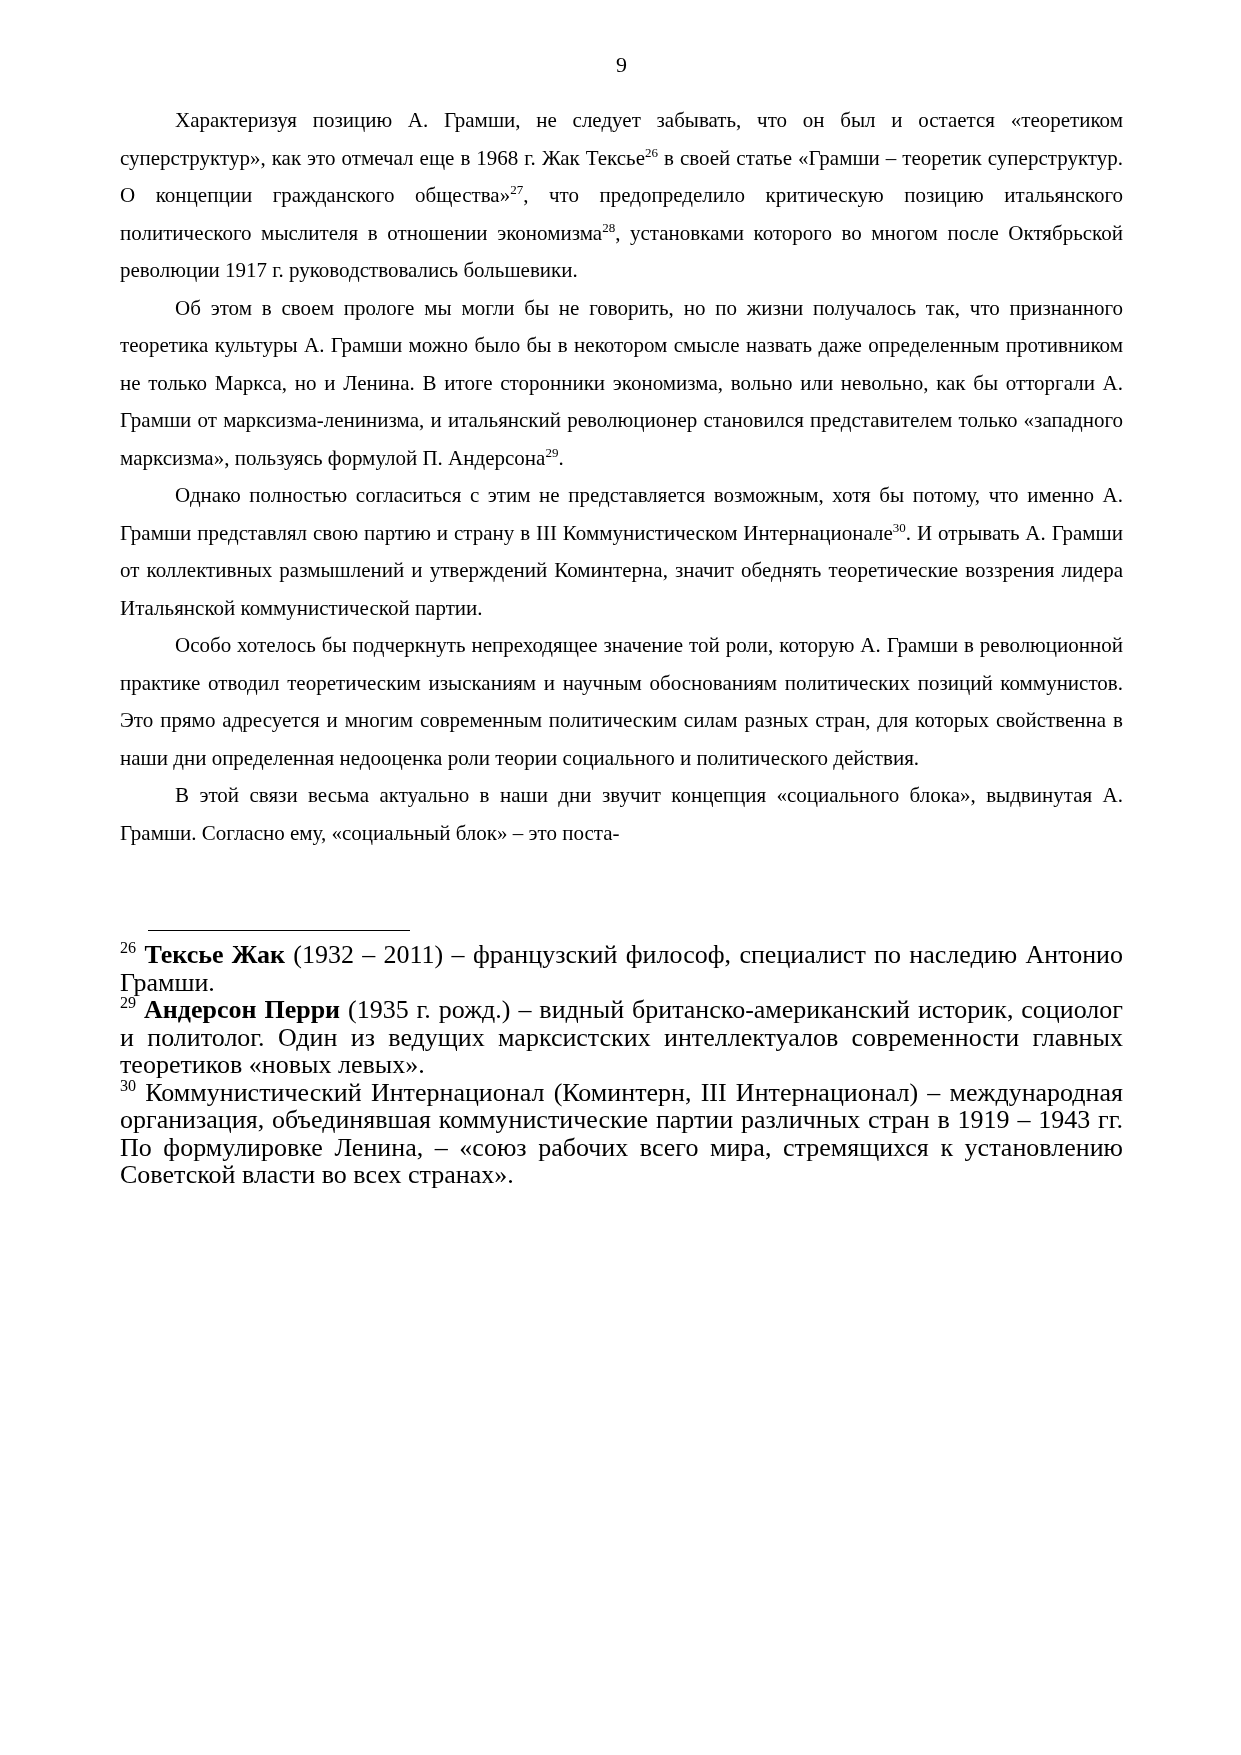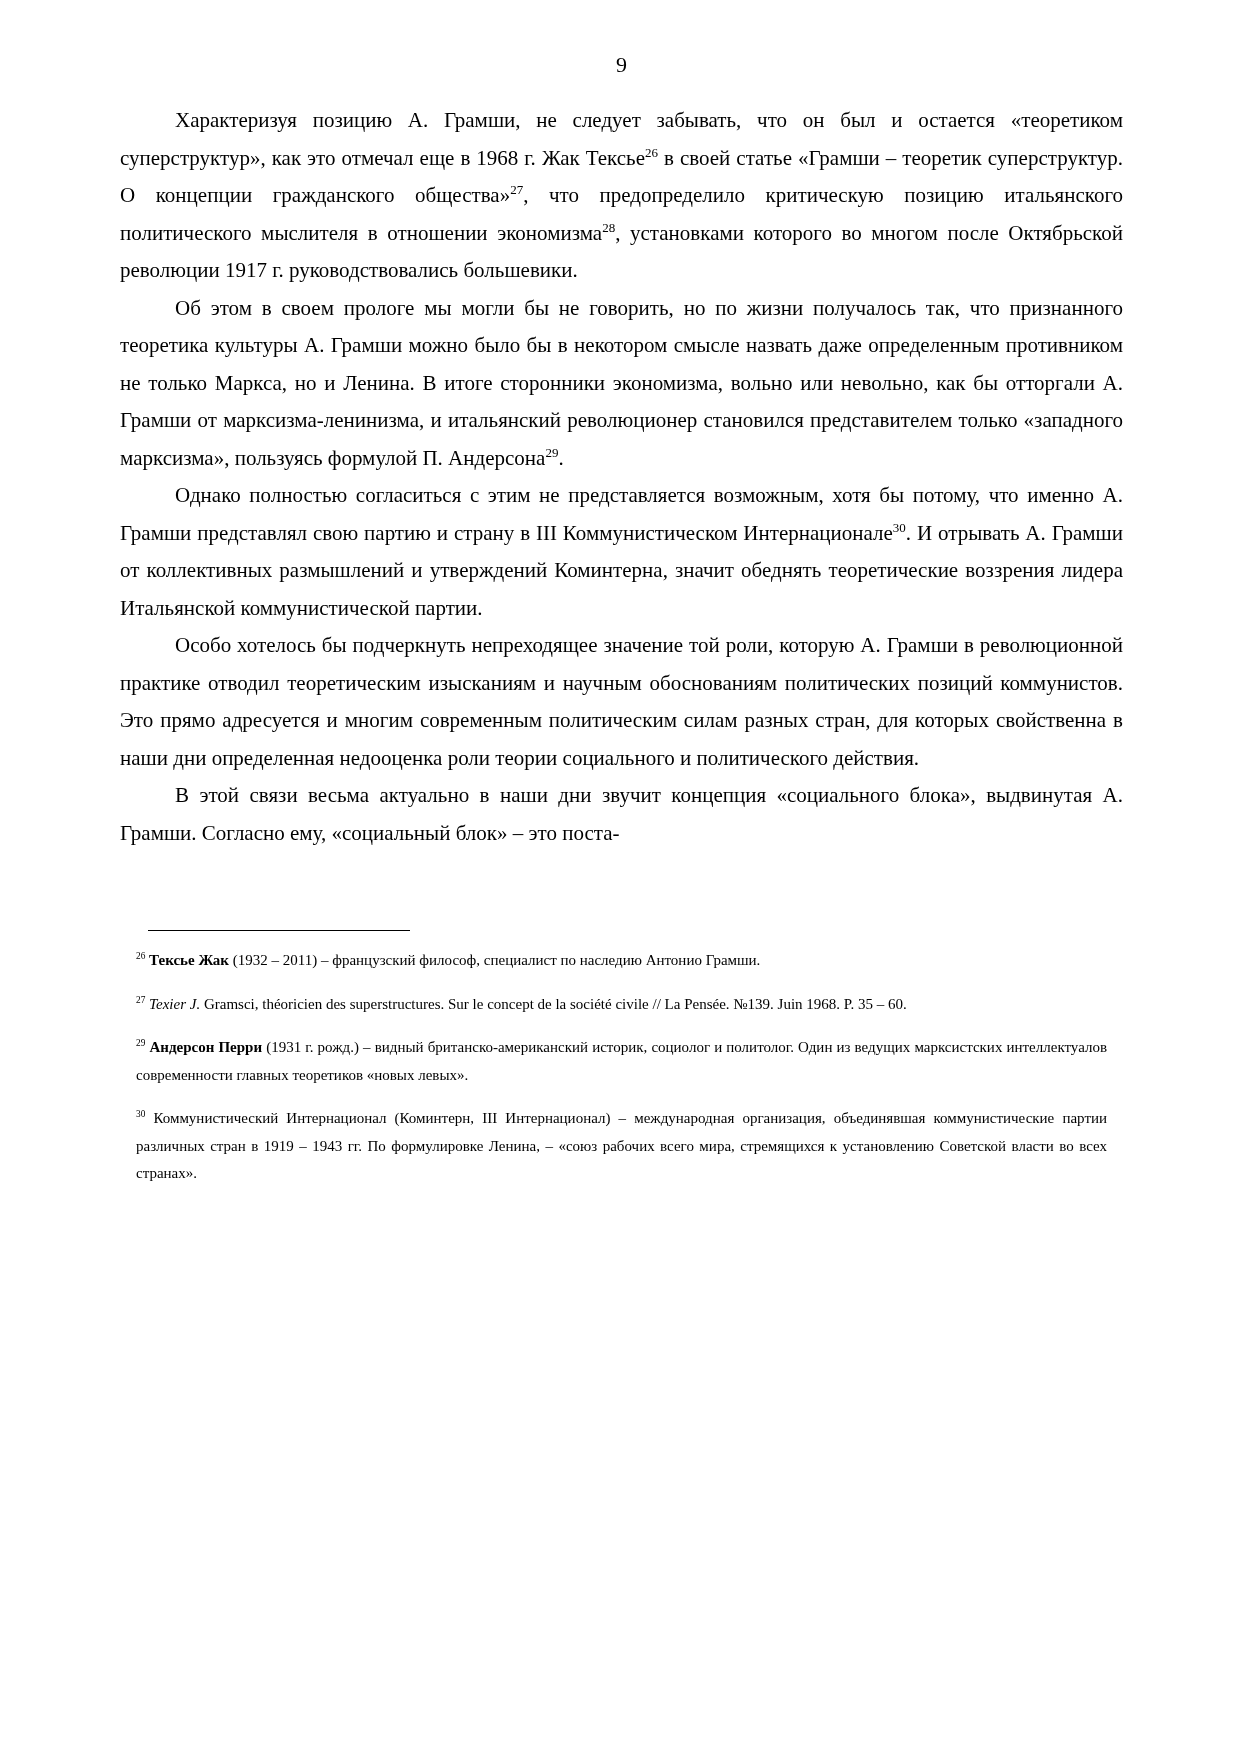--- a/index.html
+++ b/index.html
@@ -48,8 +48,8 @@
     margin-bottom: 10px;
   }
   .footnotes .footnote {
-    margin: 16px;
-    font-size: 15px;
+    margin: 0;
+    font-size: 26px;
     line-height: 27.5px;
     text-align: justify;
   }

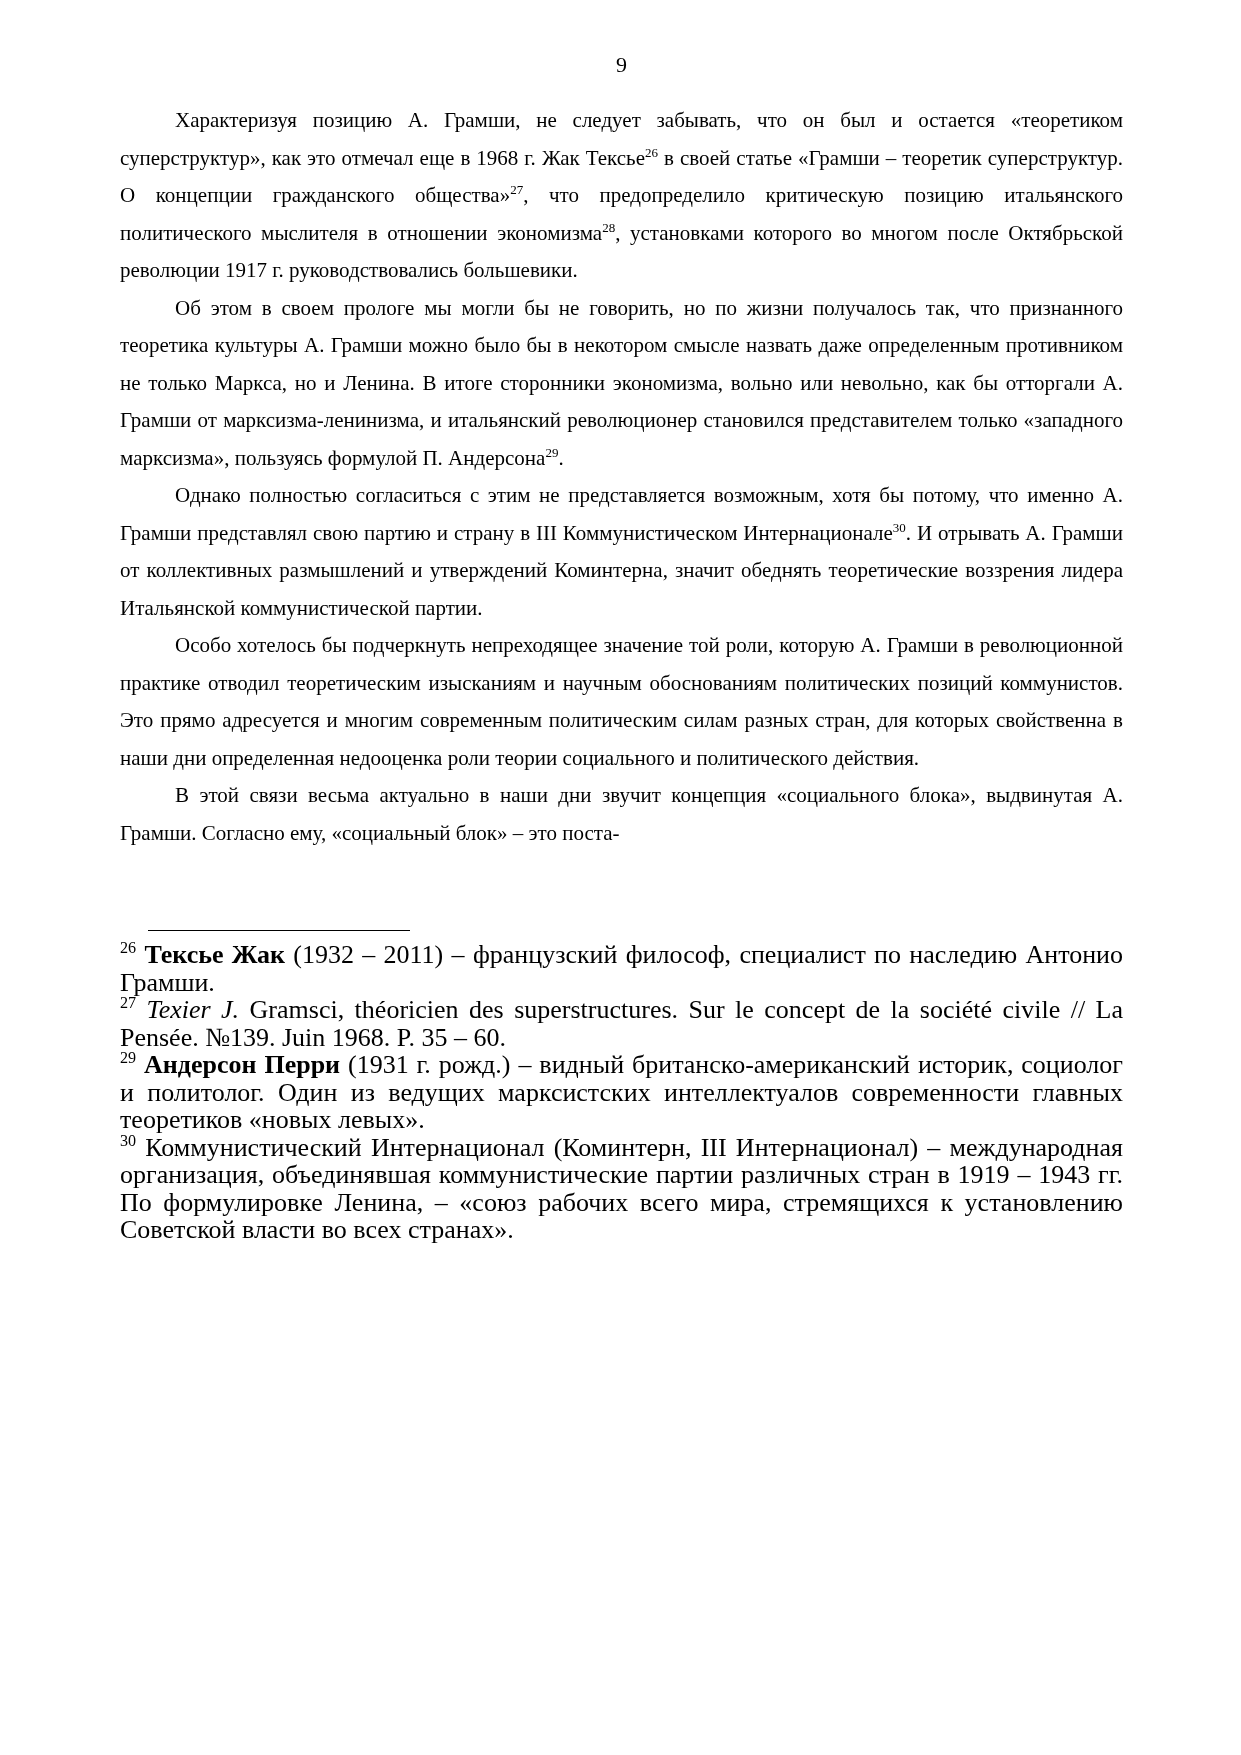--- a/index.html
+++ b/index.html
@@ -74,7 +74,6 @@
   <div class="footnotes">
     <div class="footnote-separator"></div>
     <p class="footnote"><sup>26</sup><span> </span><span class="run-b">Тексье Жак</span><span> (1932 – 2011) – французский философ, специалист по наследию Антонио Грамши.</span></p>
-    <p class="footnote"><sup>27</sup><span> </span><span class="run-i">Texier J.</span><span> Gramsci, théoricien des superstructures. Sur le concept de la société civile // La Pensée. №139. Juin 1968. P. 35 – 60.</span></p>
     <p class="footnote"><sup>29</sup><span> </span><span class="run-b">Андерсон Перри</span><span> (1931 г. рожд.) – видный британско-американский историк, социолог и политолог. Один из ведущих марксистских интеллектуалов современности главных теоретиков «новых левых».</span></p>
     <p class="footnote"><sup>30</sup><span> Коммунистический Интернационал (Коминтерн, III Интернационал) – международная организация, объединявшая коммунистические партии различных стран в 1919 – 1943 гг. По формулировке Ленина, – «союз рабочих всего мира, стремящихся к установлению Советской власти во всех странах».</span></p>
   </div>

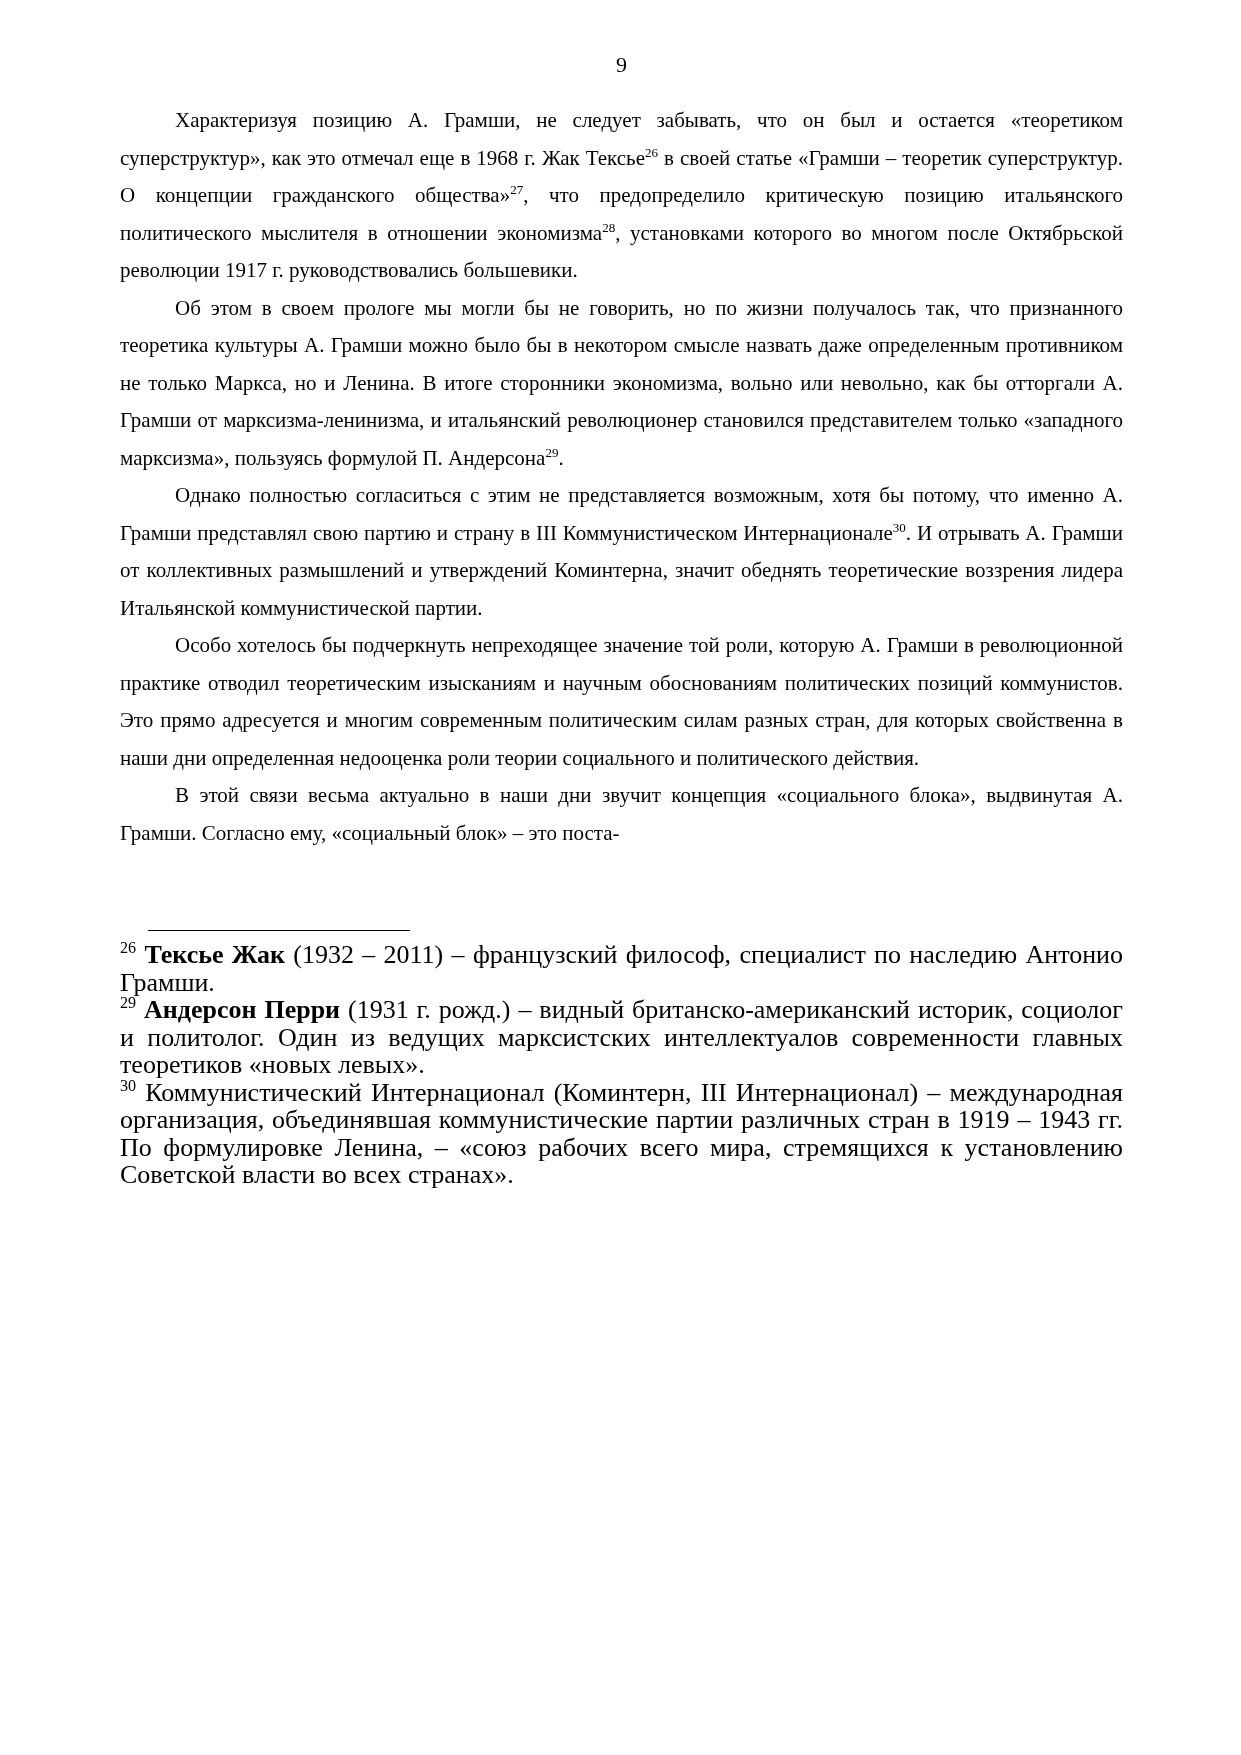--- a/index.html
+++ b/index.html
@@ -74,7 +74,7 @@
   <div class="footnotes">
     <div class="footnote-separator"></div>
     <p class="footnote"><sup>26</sup><span> </span><span class="run-b">Тексье Жак</span><span> (1932 – 2011) – французский философ, специалист по наследию Антонио Грамши.</span></p>
-    <p class="footnote"><sup>29</sup><span> </span><span class="run-b">Андерсон Перри</span><span> (1931 г. рожд.) – видный британско-американский историк, социолог и политолог. Один из ведущих марксистских интеллектуалов современности главных теоретиков «новых левых».</span></p>
+    <p class="footnote"><sup>29</sup><span> </span><span class="run-b">Андерсон Перри</span><span> (1935 г. рожд.) – видный британско-американский историк, социолог и политолог. Один из ведущих марксистских интеллектуалов современности главных теоретиков «новых левых».</span></p>
     <p class="footnote"><sup>30</sup><span> Коммунистический Интернационал (Коминтерн, III Интернационал) – международная организация, объединявшая коммунистические партии различных стран в 1919 – 1943 гг. По формулировке Ленина, – «союз рабочих всего мира, стремящихся к установлению Советской власти во всех странах».</span></p>
   </div>
 

